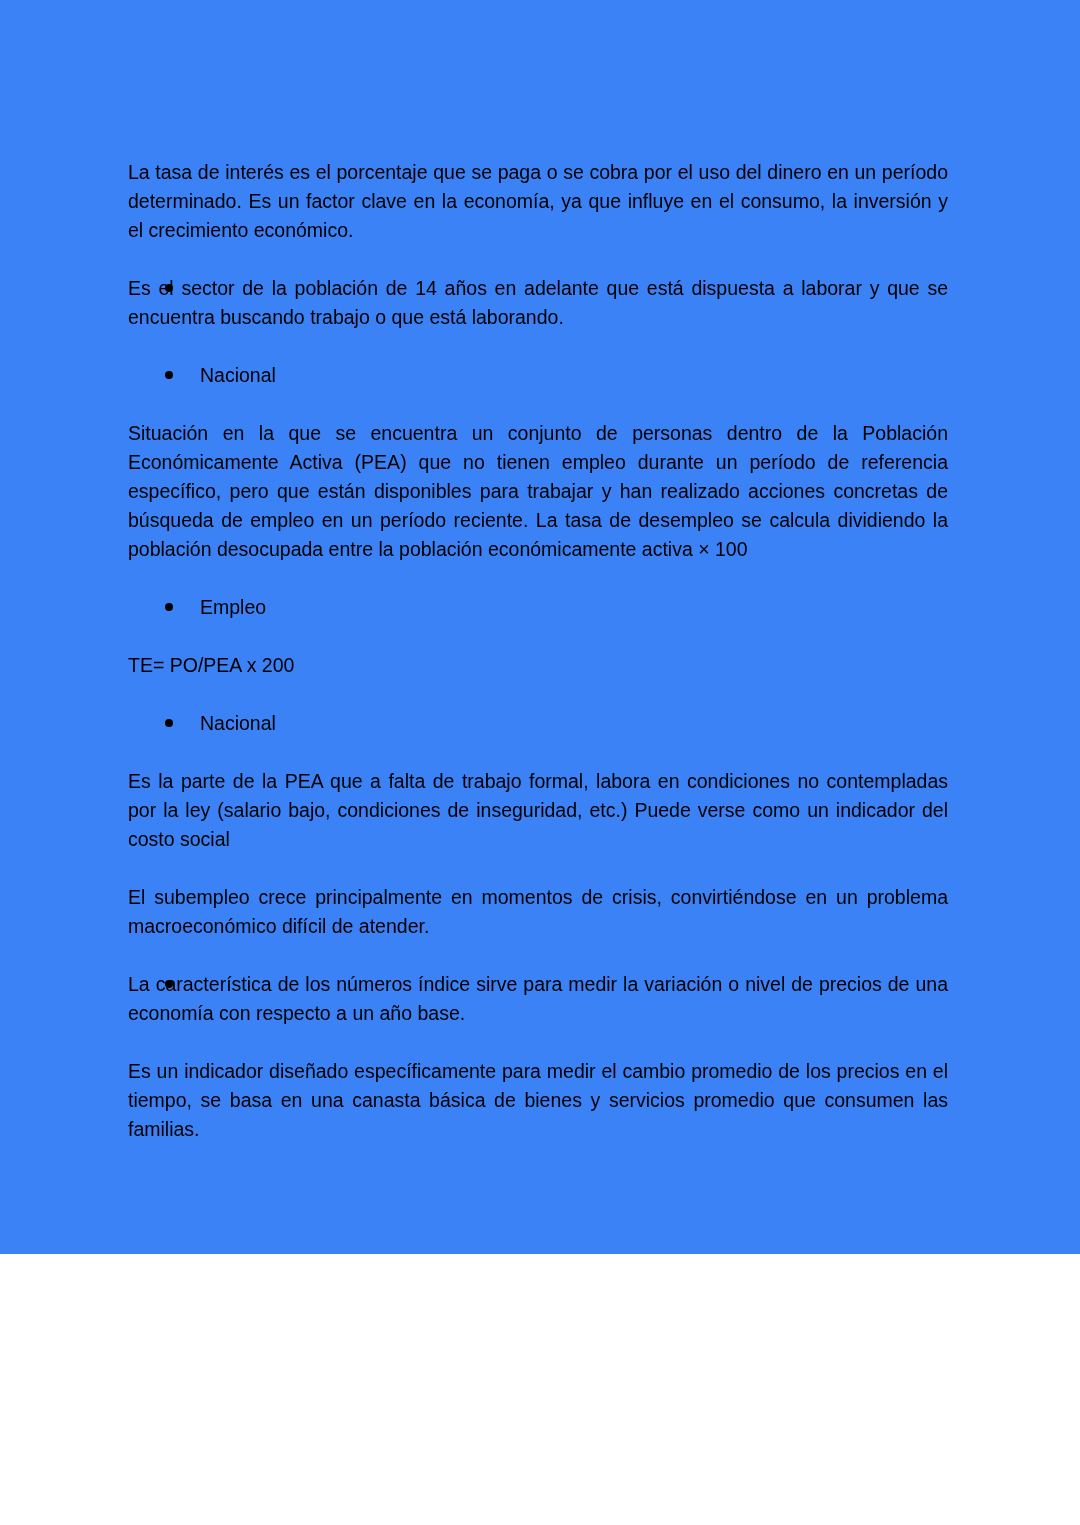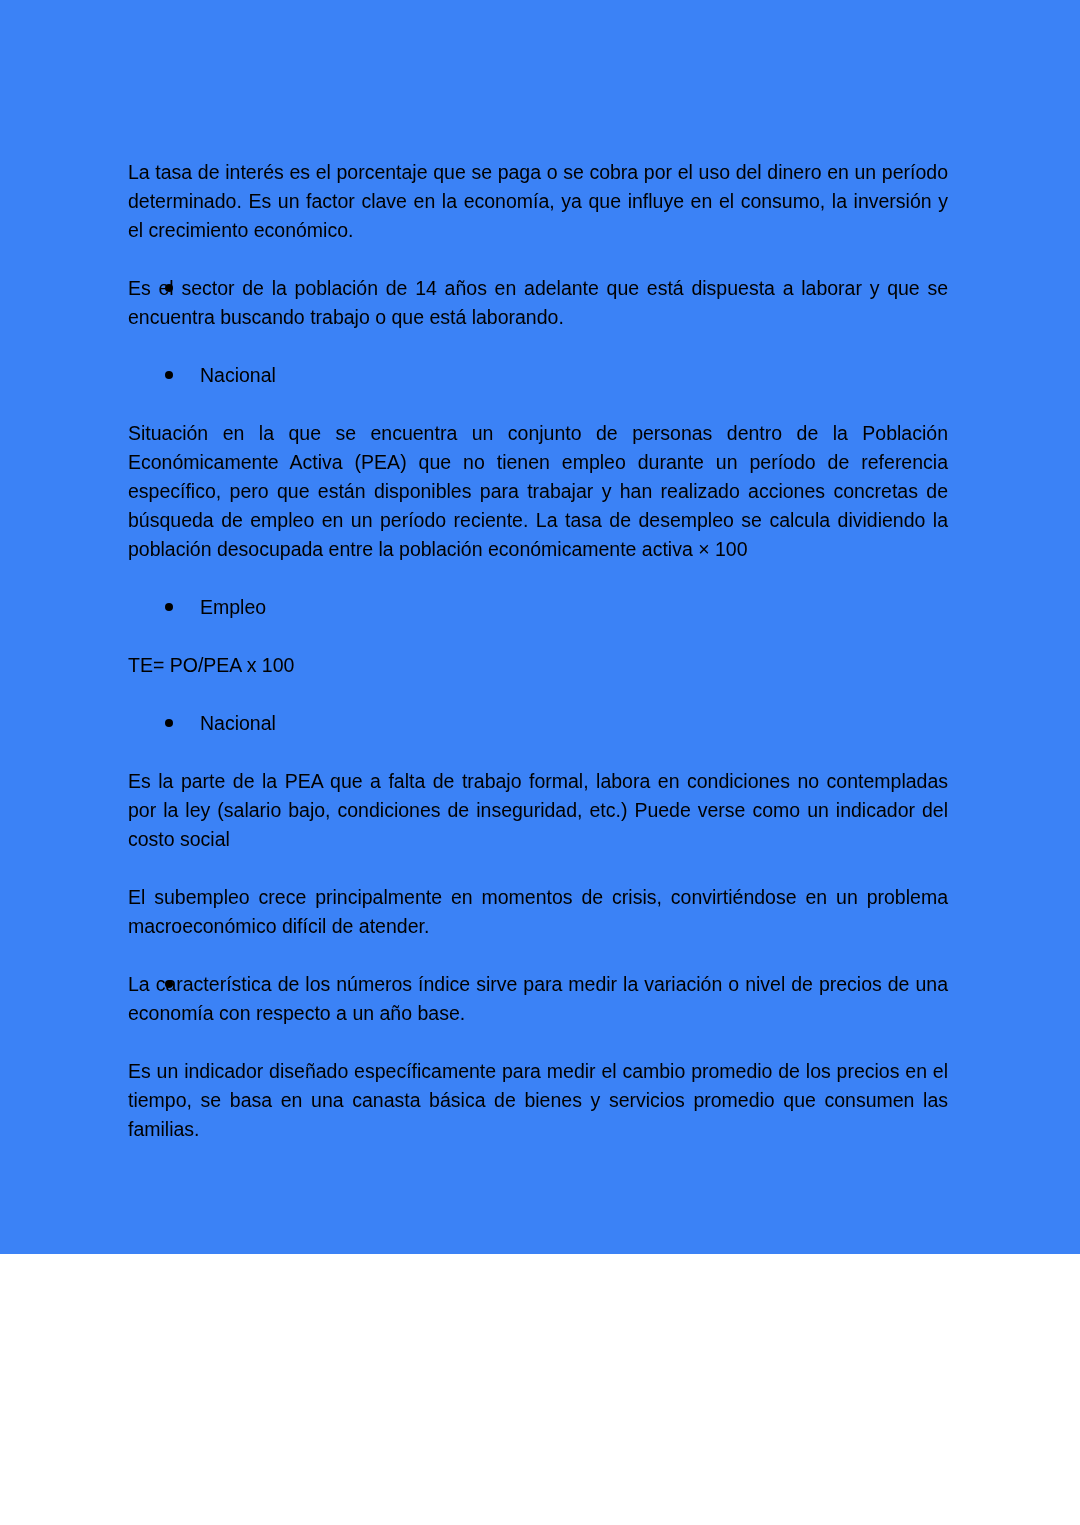--- a/index.html
+++ b/index.html
@@ -61,7 +61,7 @@
       <div class="bullet-item"><span class="bullet-dot"></span><span>Nacional</span></div>
       <p class="para">Situación en la que se encuentra un conjunto de personas dentro de la Población Económicamente Activa (PEA) que no tienen empleo durante un período de referencia específico, pero que están disponibles para trabajar y han realizado acciones concretas de búsqueda de empleo en un período reciente. La tasa de desempleo se calcula dividiendo la población desocupada entre la población económicamente activa × 100</p>
       <div class="bullet-item"><span class="bullet-dot"></span><span>Empleo</span></div>
-      <p class="formula">TE= PO/PEA x 100</p>
+      <p class="formula">TE= PO/PEA x 200</p>
       <div class="bullet-item"><span class="bullet-dot"></span><span>Nacional</span></div>
       <p class="para">Es la parte de la PEA que a falta de trabajo formal, labora en condiciones no contempladas por la ley (salario bajo, condiciones de inseguridad, etc.) Puede verse como un indicador del costo social</p>
       <p class="para">El subempleo crece principalmente en momentos de crisis, convirtiéndose en un problema macroeconómico difícil de atender.</p>

